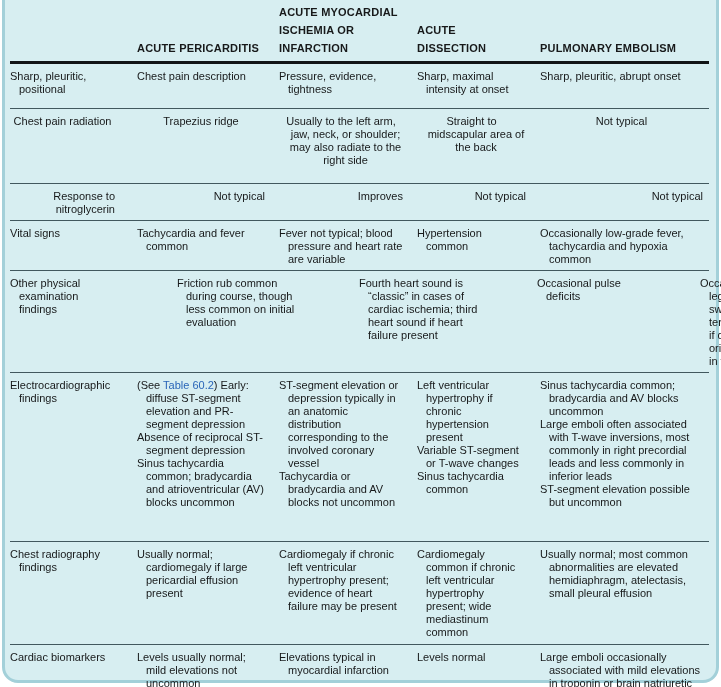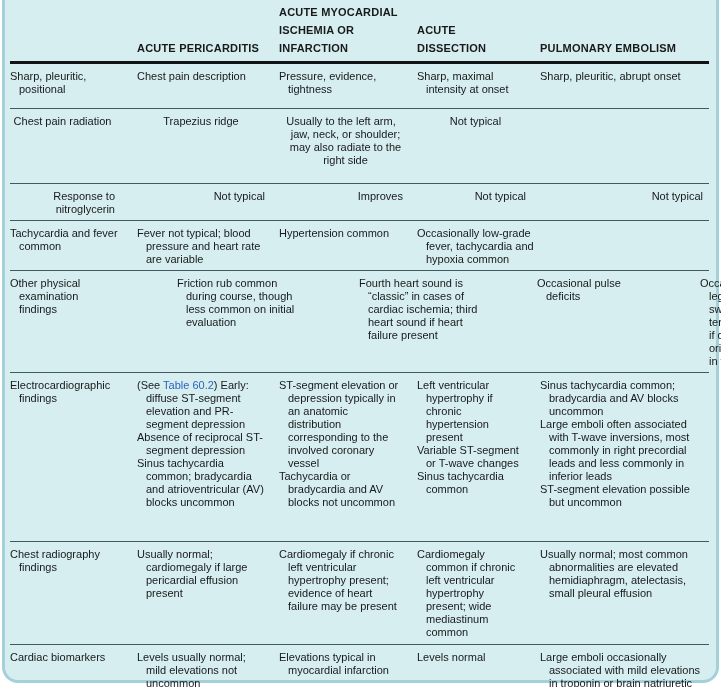--- a/index.html
+++ b/index.html
@@ -112,6 +112,9 @@
           <p class="para">Usually to the left arm, jaw, neck, or shoulder; may also radiate to the right side</p>
         </div>
         <div class="td">
+          <p class="para">Straight to midscapular area of the back</p>
+        </div>
+        <div class="td">
           <p class="para">Not typical</p>
         </div>
       </div>

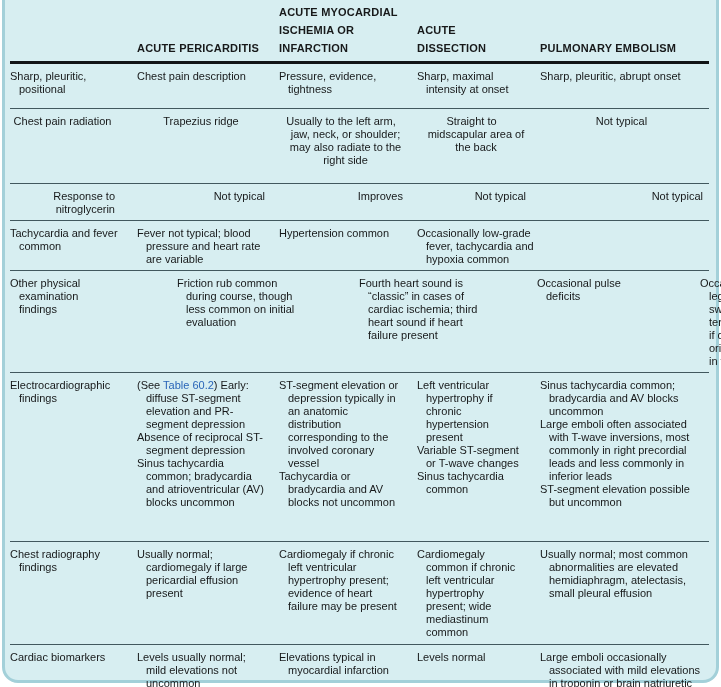--- a/index.html
+++ b/index.html
@@ -136,6 +136,9 @@
         </div>
       </div>
       <div class="tr" style="min-height: 49px;">
+        <div class="td label">
+          <p class="para">Vital signs</p>
+        </div>
         <div class="td">
           <p class="para">Tachycardia and fever common</p>
         </div>

